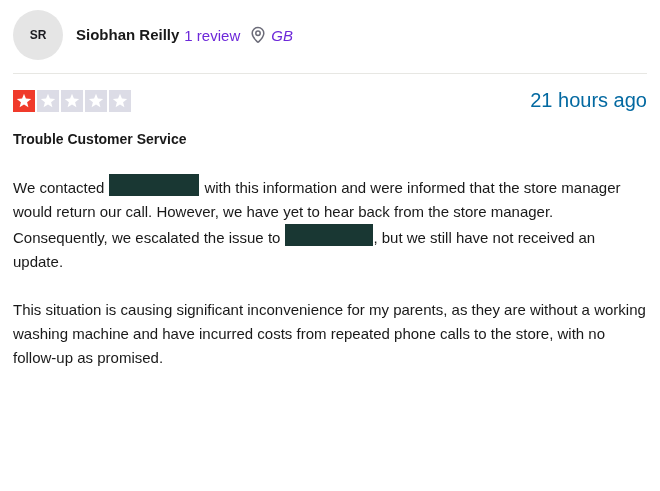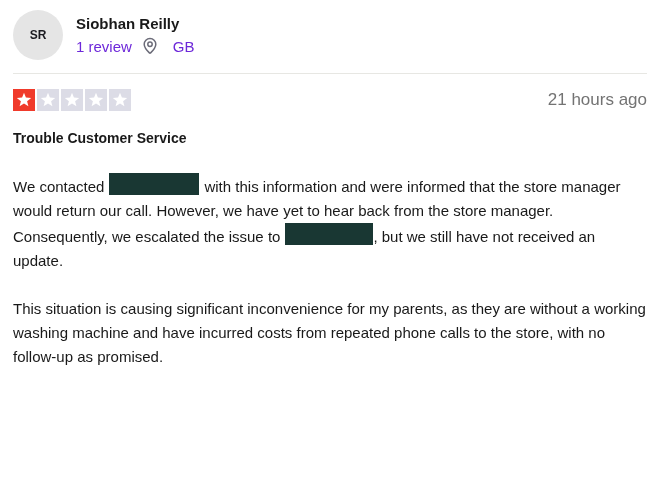--- a/index.html
+++ b/index.html
@@ -23,7 +23,7 @@
     flex: 0 0 auto;
     cursor: pointer;
   }
-  .reviewer-info { display: flex; flex-direction: column; gap: 5px; }
+  .reviewer-info { display: flex; flex-direction: row; gap: 5px; }
   .reviewer-name { font-weight: bold; font-size: 15px; color: #191919; cursor: pointer; }
   .reviewer-meta { display: flex; align-items: center; gap: 10px; font-size: 15px; color: #6d28d9; }
   .meta-loc { display: flex; align-items: center; gap: 15px; }

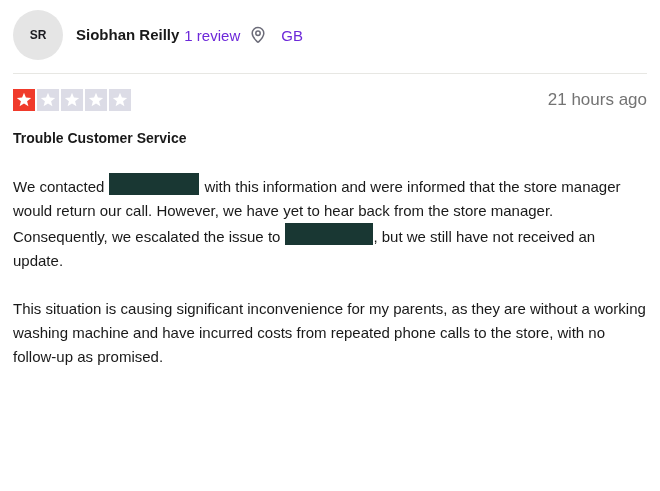--- a/index.html
+++ b/index.html
@@ -26,7 +26,7 @@
   .reviewer-info { display: flex; flex-direction: row; gap: 5px; }
   .reviewer-name { font-weight: bold; font-size: 15px; color: #191919; cursor: pointer; }
   .reviewer-meta { display: flex; align-items: center; gap: 10px; font-size: 15px; color: #6d28d9; }
-  .meta-loc { display: flex; align-items: center; gap: 15px; }
+  .meta-loc { display: flex; align-items: center; gap: 5px; font-style: italic; }
   .pin-icon { display: inline-flex; }
 
   .divider { border: none; border-top: 1px solid #e7e7e3; margin: 13px 0 0 0; }

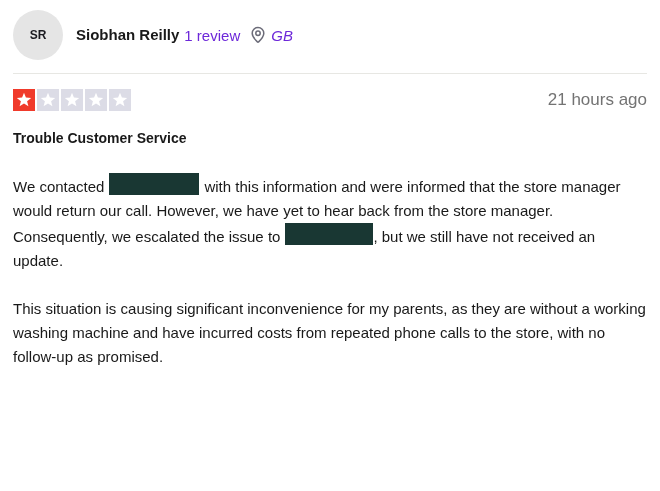--- a/index.html
+++ b/index.html
@@ -44,7 +44,7 @@
   }
   .star.active { background: #f03a2b; }
   .star svg { display: block; }
-  .time-ago { font-size: 17px; color: #737373; }
+  .time-ago { font-size: 20px; color: #0369a1; }
 
   
   .review-title {

